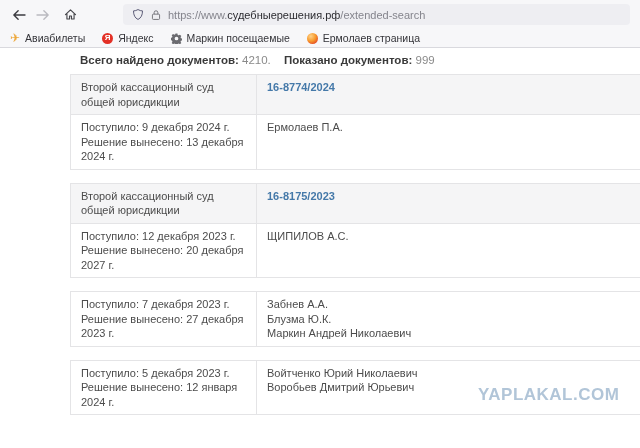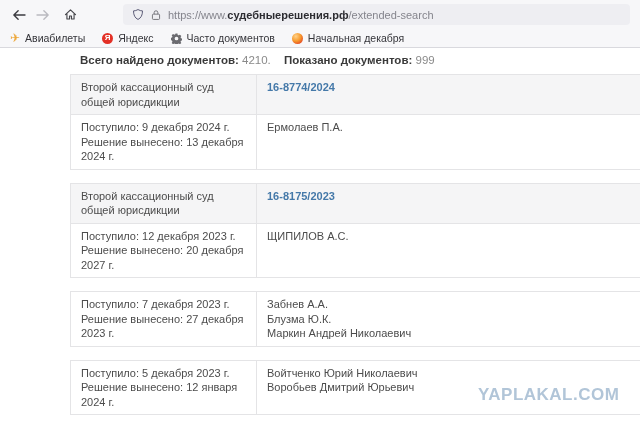--- a/index.html
+++ b/index.html
@@ -28,7 +28,7 @@
   }
   .icon-wrap { display: flex; align-items: center; }
   .url { font-size: 11px; color: #85858d; white-space: nowrap; overflow: hidden; }
-  .url .dom { color: #2c2c31; font-weight: bold; }
+  .url .dom { color: #2c2c31; font-weight: normal; }
   .bookmarks {
     height: 18px; background: #f7f7f9; border-bottom: 1px solid #d9d9de;
     display: flex; align-items: center; padding: 0 10px;

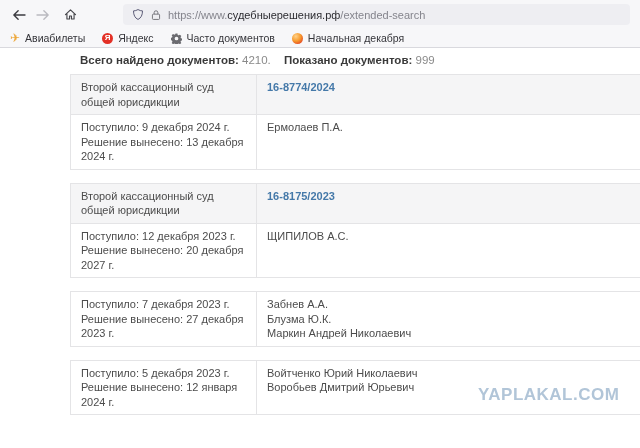--- a/index.html
+++ b/index.html
@@ -123,7 +123,7 @@
           <path fill="#6b6b70" fill-rule="evenodd" d="M6.6.9h2.8l.4 1.9c.5.1 1 .3 1.4.6l1.8-1 2 2-1.1 1.8c.3.4.5.9.6 1.4l1.9.4v2.8l-1.9.4c-.1.5-.3 1-.6 1.4l1.1 1.8-2 2-1.8-1.1c-.4.3-.9.5-1.4.6l-.4 1.9H6.6l-.4-1.9c-.5-.1-1-.3-1.4-.6l-1.8 1.1-2-2 1.1-1.8c-.3-.4-.5-.9-.6-1.4L-.4 9.8 -.4 7l1.9-.4c.1-.5.3-1 .6-1.4L1 3.4l2-2 1.8 1c.4-.3.9-.5 1.4-.6L6.6.9zM8 5.3A2.7 2.7 0 1 0 8 10.7 2.7 2.7 0 0 0 8 5.3z"></path>
         </svg>
     </span>
-    <span>Часто документов</span>
+    <span>Маркин посещаемые</span>
   </span>
   <span class="bm">
     <span class="sphere"></span>

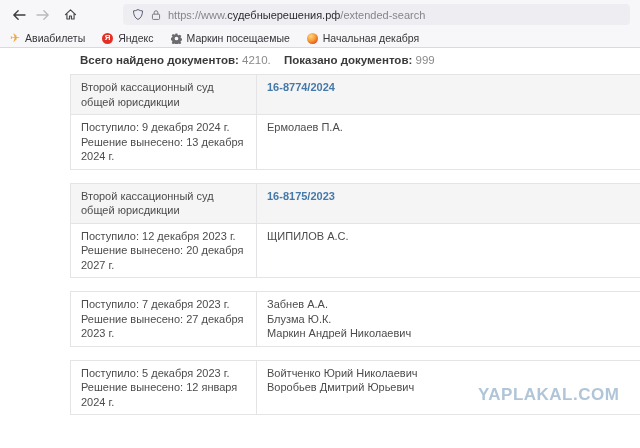--- a/index.html
+++ b/index.html
@@ -127,7 +127,7 @@
   </span>
   <span class="bm">
     <span class="sphere"></span>
-    <span>Начальная декабря</span>
+    <span>Ермолаев страница</span>
   </span>
 </div>
 

